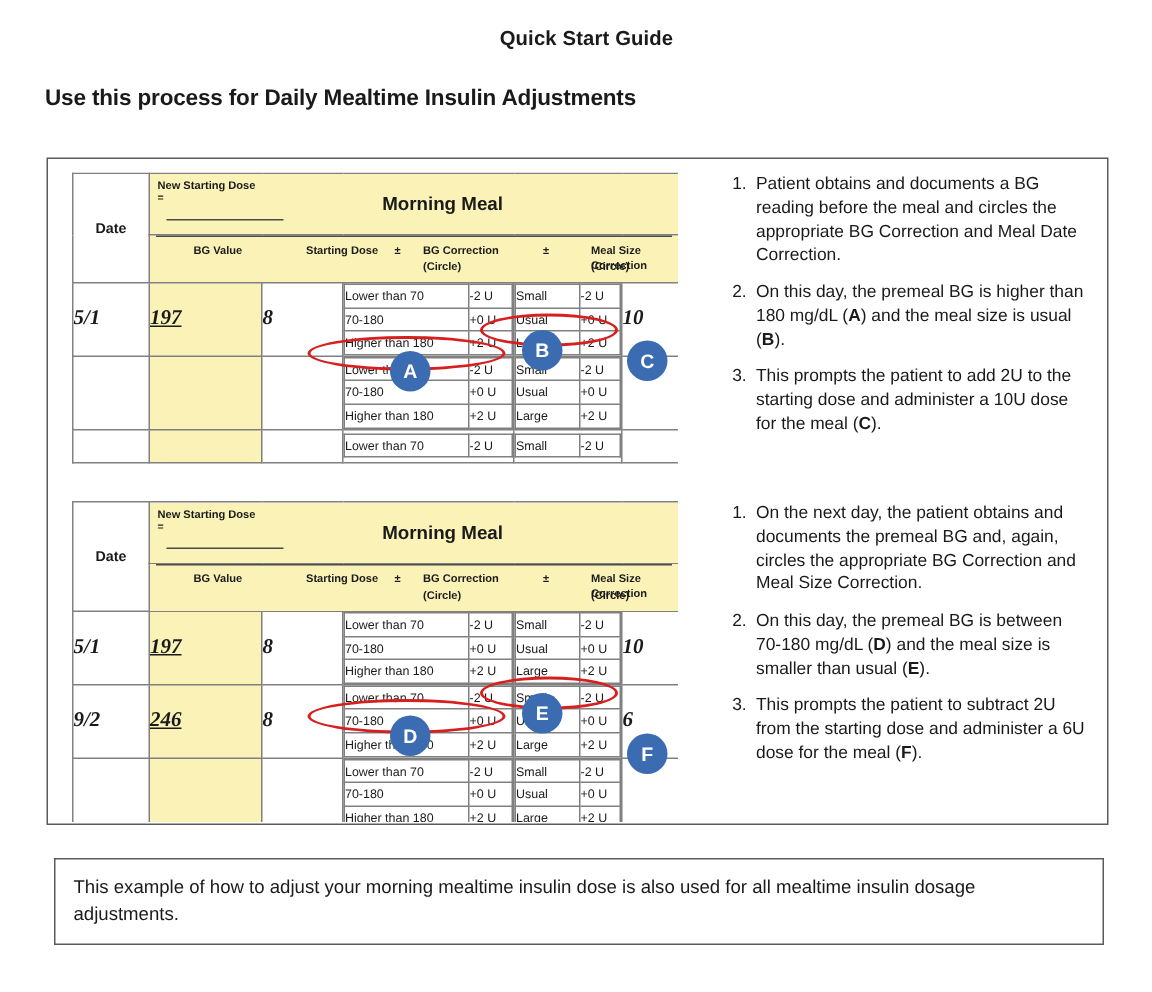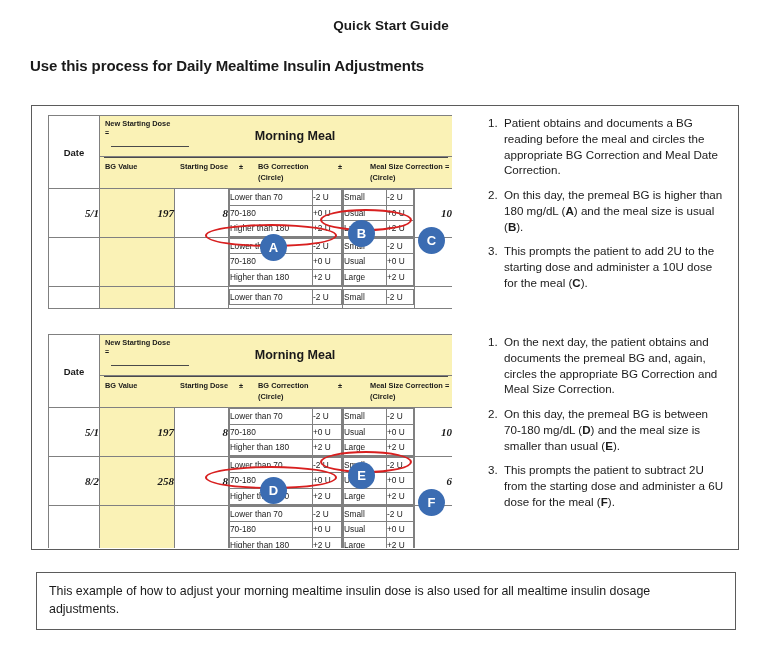--- a/index.html
+++ b/index.html
@@ -77,7 +77,7 @@
     vertical-align: middle;
     background: #ffffff;
   }
-  .yel { background: #faf2b6 !important; }
+  .yel { background: #faf2b6 !important; text-decoration: underline; }
 
   
   .c-date  { width: 51px; }

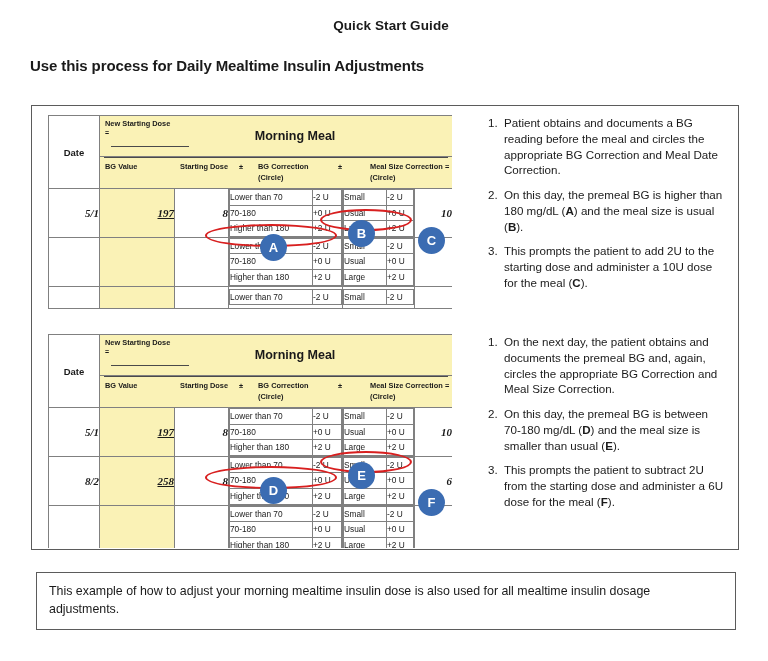--- a/index.html
+++ b/index.html
@@ -132,6 +132,7 @@
     font-weight: bold;
     line-height: 1.35;
     top: 5px;
+    margin-left: 24px;
   }
   .date-cell {
     text-align: center;

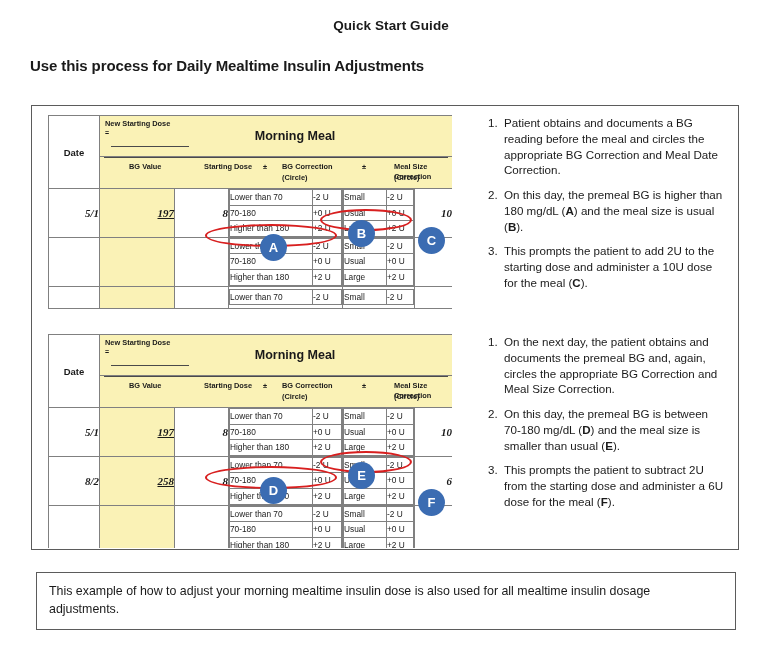--- a/index.html
+++ b/index.html
@@ -146,8 +146,8 @@
     font-family: "Liberation Serif", serif;
     font-style: italic;
     font-weight: bold;
-    font-size: 11px;
-    text-align: right;
+    font-size: 14px;
+    text-align: left;
   }
   .rowgrp { height: 44px; }
   .rowgrp-part { height: 22px; }

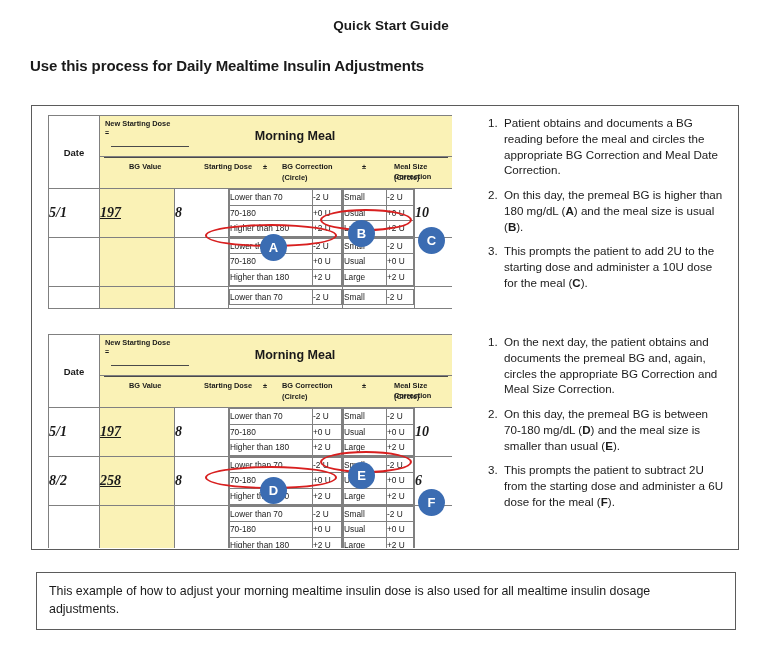--- a/index.html
+++ b/index.html
@@ -486,7 +486,7 @@
         </tr>
 
         <tr class="rowgrp">
-          <td class="hand">8/2</td>
+          <td class="hand">9/2</td>
           <td class="hand yel">258</td>
           <td class="hand">8</td>
           <td>

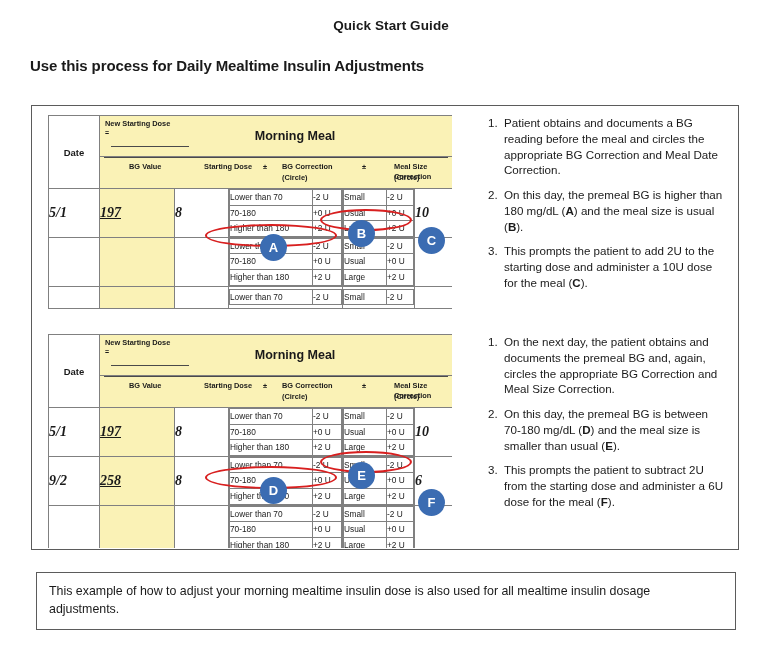--- a/index.html
+++ b/index.html
@@ -487,7 +487,7 @@
 
         <tr class="rowgrp">
           <td class="hand">9/2</td>
-          <td class="hand yel">258</td>
+          <td class="hand yel">246</td>
           <td class="hand">8</td>
           <td>
             <table class="opts">

